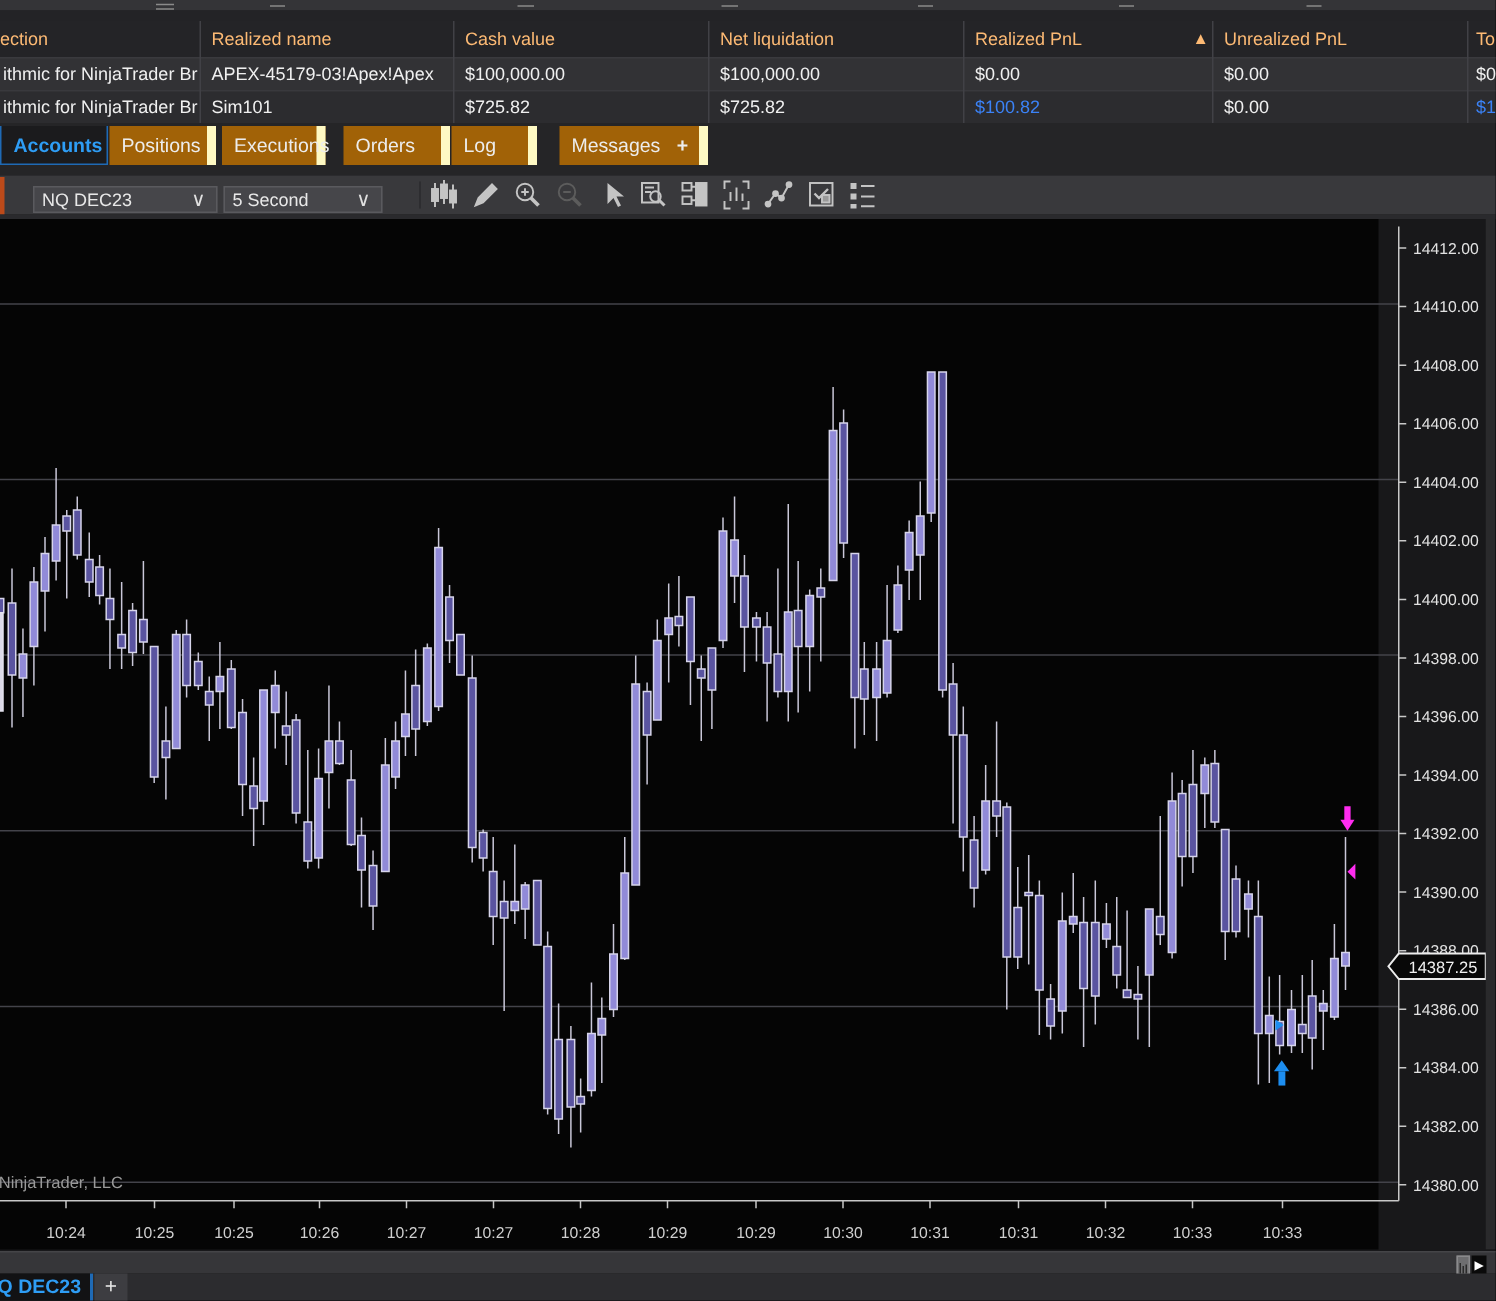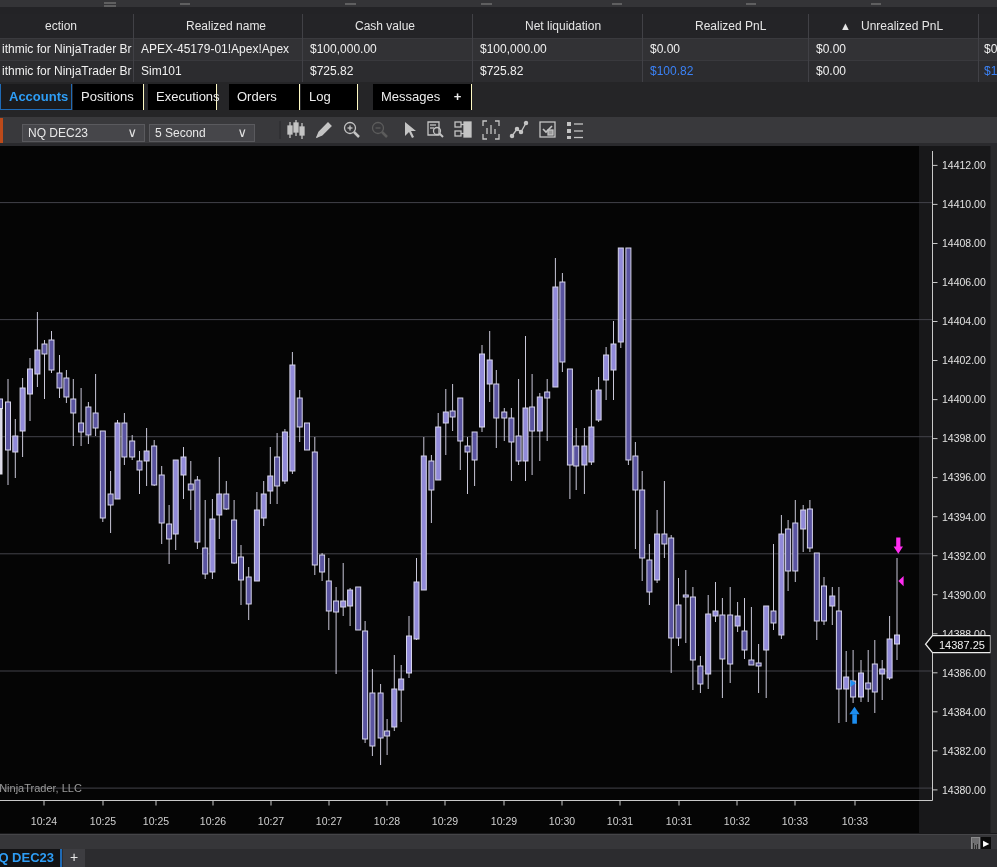--- a/index.html
+++ b/index.html
@@ -13,7 +13,7 @@
 
 
 #tbl { left:0; top:14px; width:997px; height:68px; background:#242427; color:#d6d6d6; font-size:12px; }
-.hdr { position:absolute; top:0; height:24px; line-height:24px; white-space:nowrap; color:#e5e5e5;padding-left:45px; }
+.hdr { position:absolute; top:0; height:24px; line-height:24px; white-space:nowrap; color:#fdba74; }
 .r1 { position:absolute; top:24px; height:22px; line-height:22px; white-space:nowrap; color:#f0f0f0; }
 .r2 { position:absolute; top:46px; height:22px; line-height:22px; white-space:nowrap; color:#f0f0f0; }
 .sep { position:absolute; top:0; width:1px; height:68px; background:#414146; }

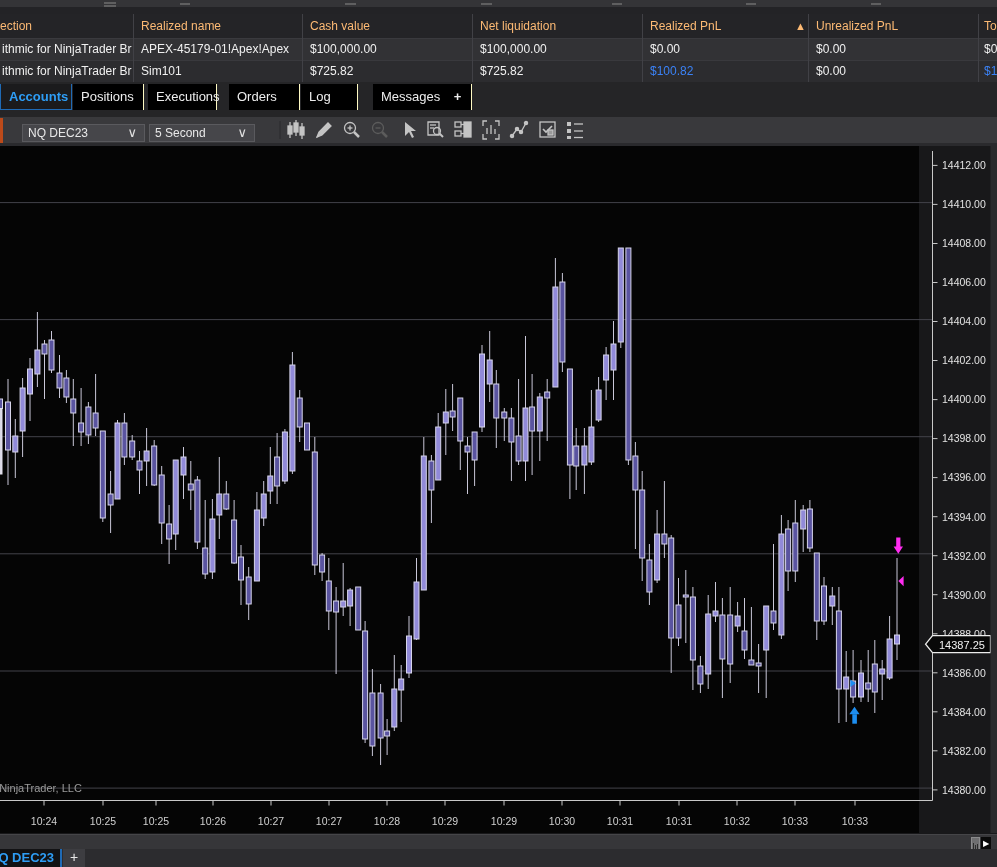--- a/index.html
+++ b/index.html
@@ -93,7 +93,7 @@
     <div class="hdr" style="left:816px">Unrealized PnL</div>
     <div class="hdr" style="left:984px">To</div>
     <div class="r1" style="left:2px">ithmic for NinjaTrader Br</div>
-    <div class="r1" style="left:141px">APEX-45179-01!Apex!Apex</div>
+    <div class="r1" style="left:141px">APEX-45179-03!Apex!Apex</div>
     <div class="r1" style="left:310px">$100,000.00</div>
     <div class="r1" style="left:480px">$100,000.00</div>
     <div class="r1" style="left:650px">$0.00</div>

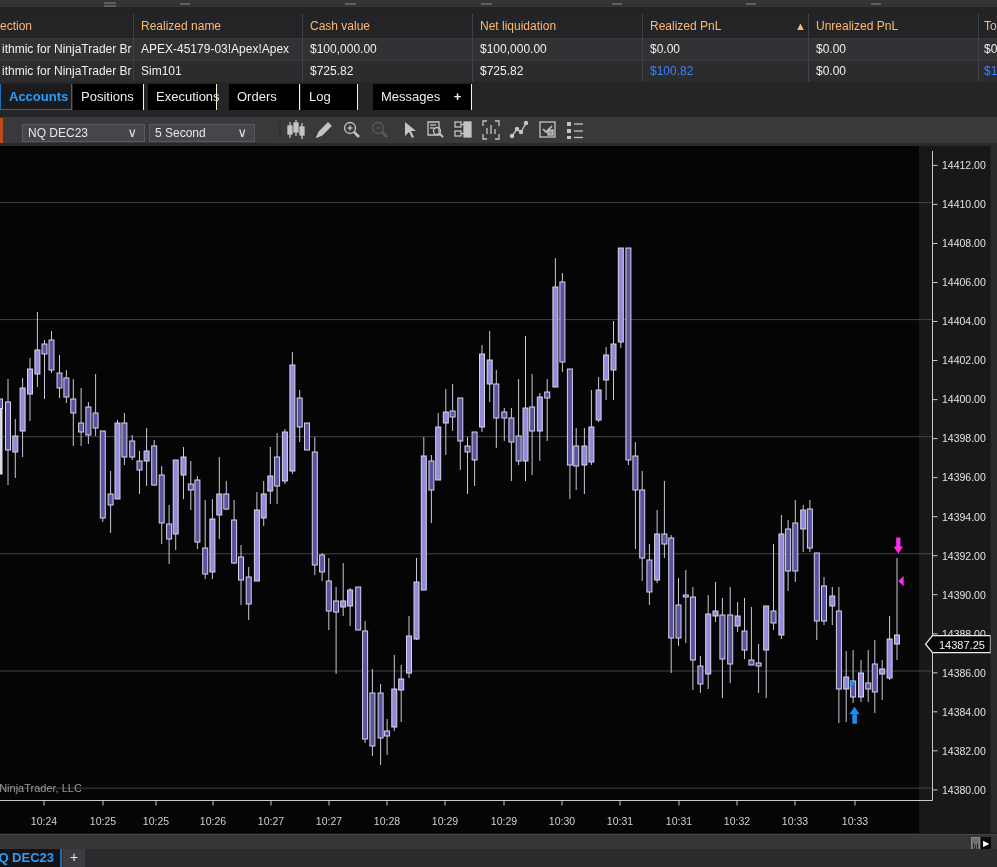--- a/index.html
+++ b/index.html
@@ -23,8 +23,8 @@
 
 
 #tabs { left:0; top:82px; width:997px; height:35px; background:#252527; }
-.tab { position:absolute; top:2px; height:26px; line-height:26px; background:#000000; color:#ededed;
-   font-size:13px; text-align:left; padding-left:8px; border-right:1px solid #fef9c3; }
+.tab { position:absolute; top:2px; height:26px; line-height:26px; background:#a16207; color:#ededed;
+   font-size:13px; text-align:left; padding-left:8px; border-right:6px solid #fef9c3; }
 #tabAcc { left:0; width:72px; background:#1b1b1d; color:#2e9df5; font-weight:bold;
    border:1px solid #1f6ab5; border-top:none; }
 

